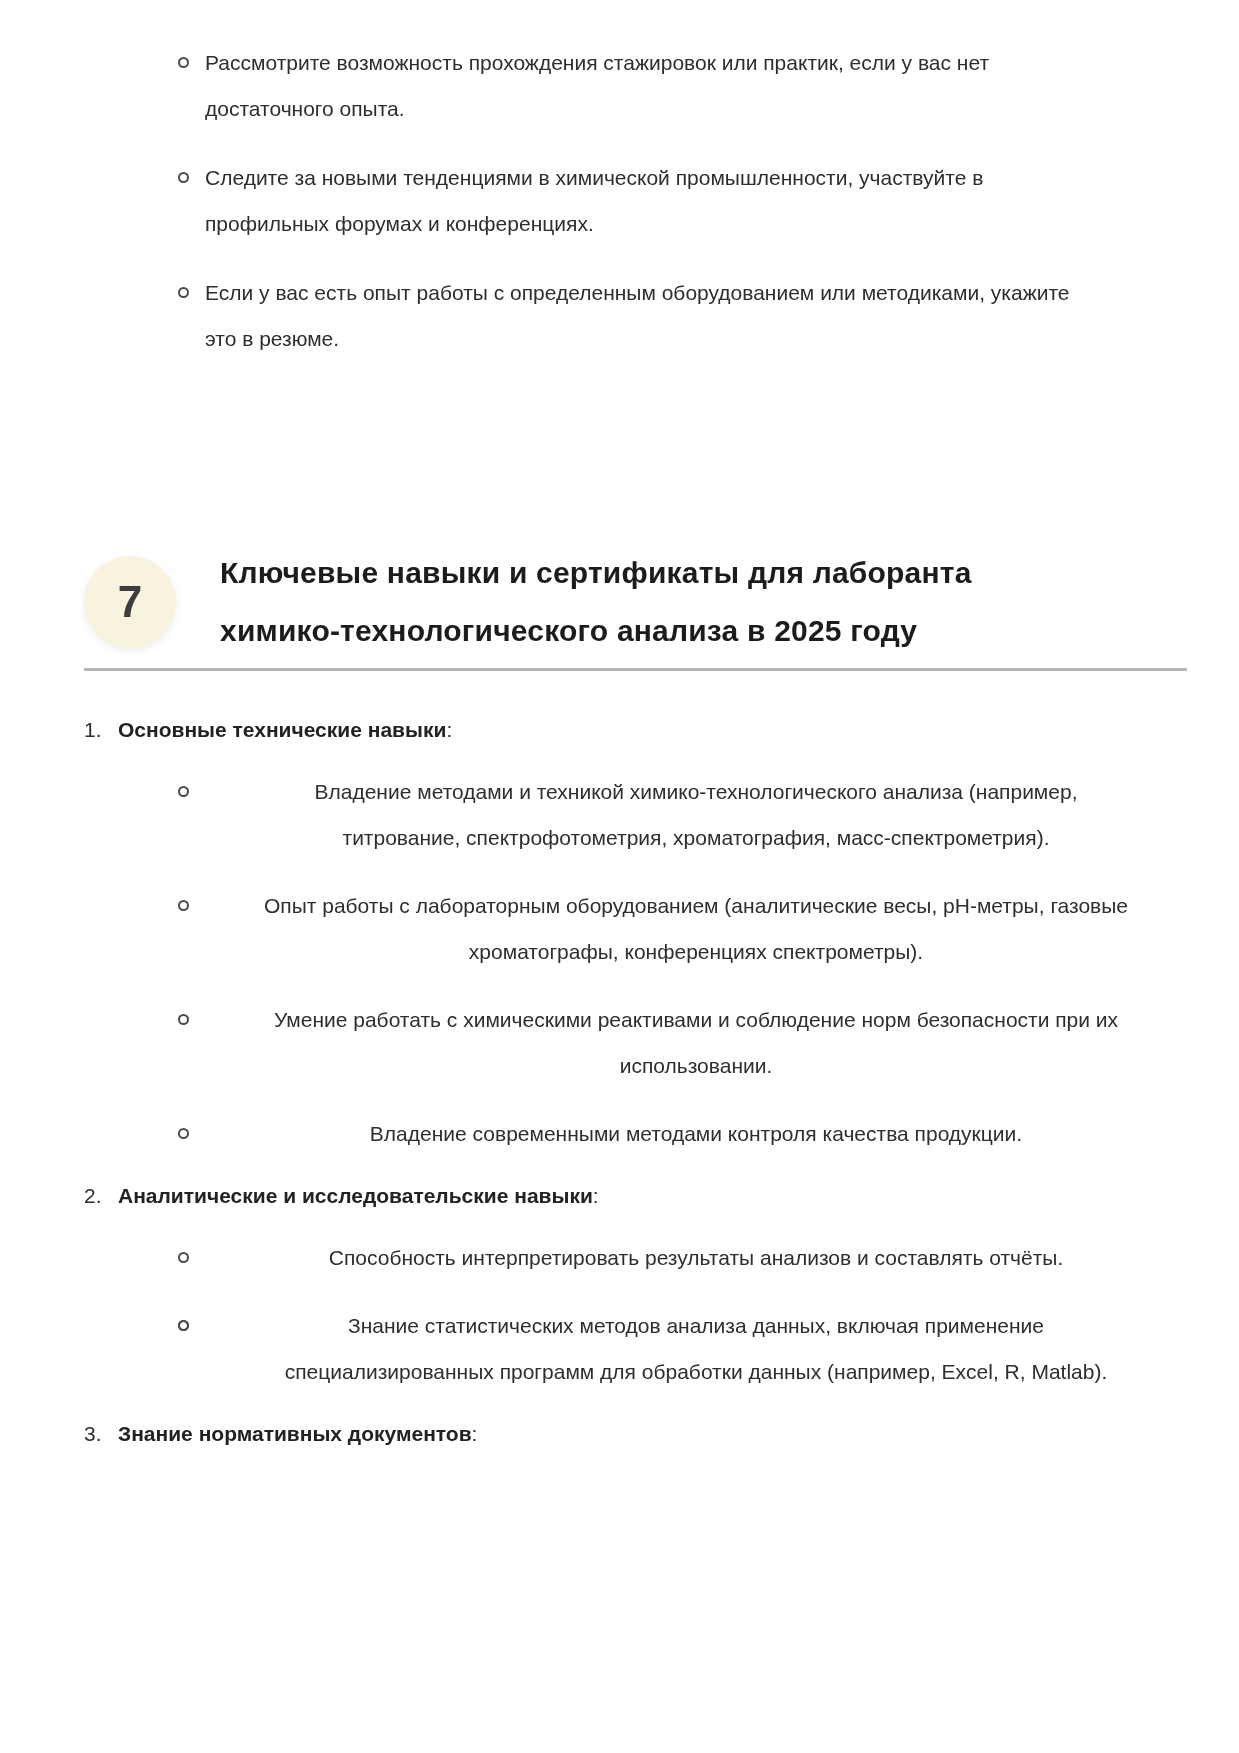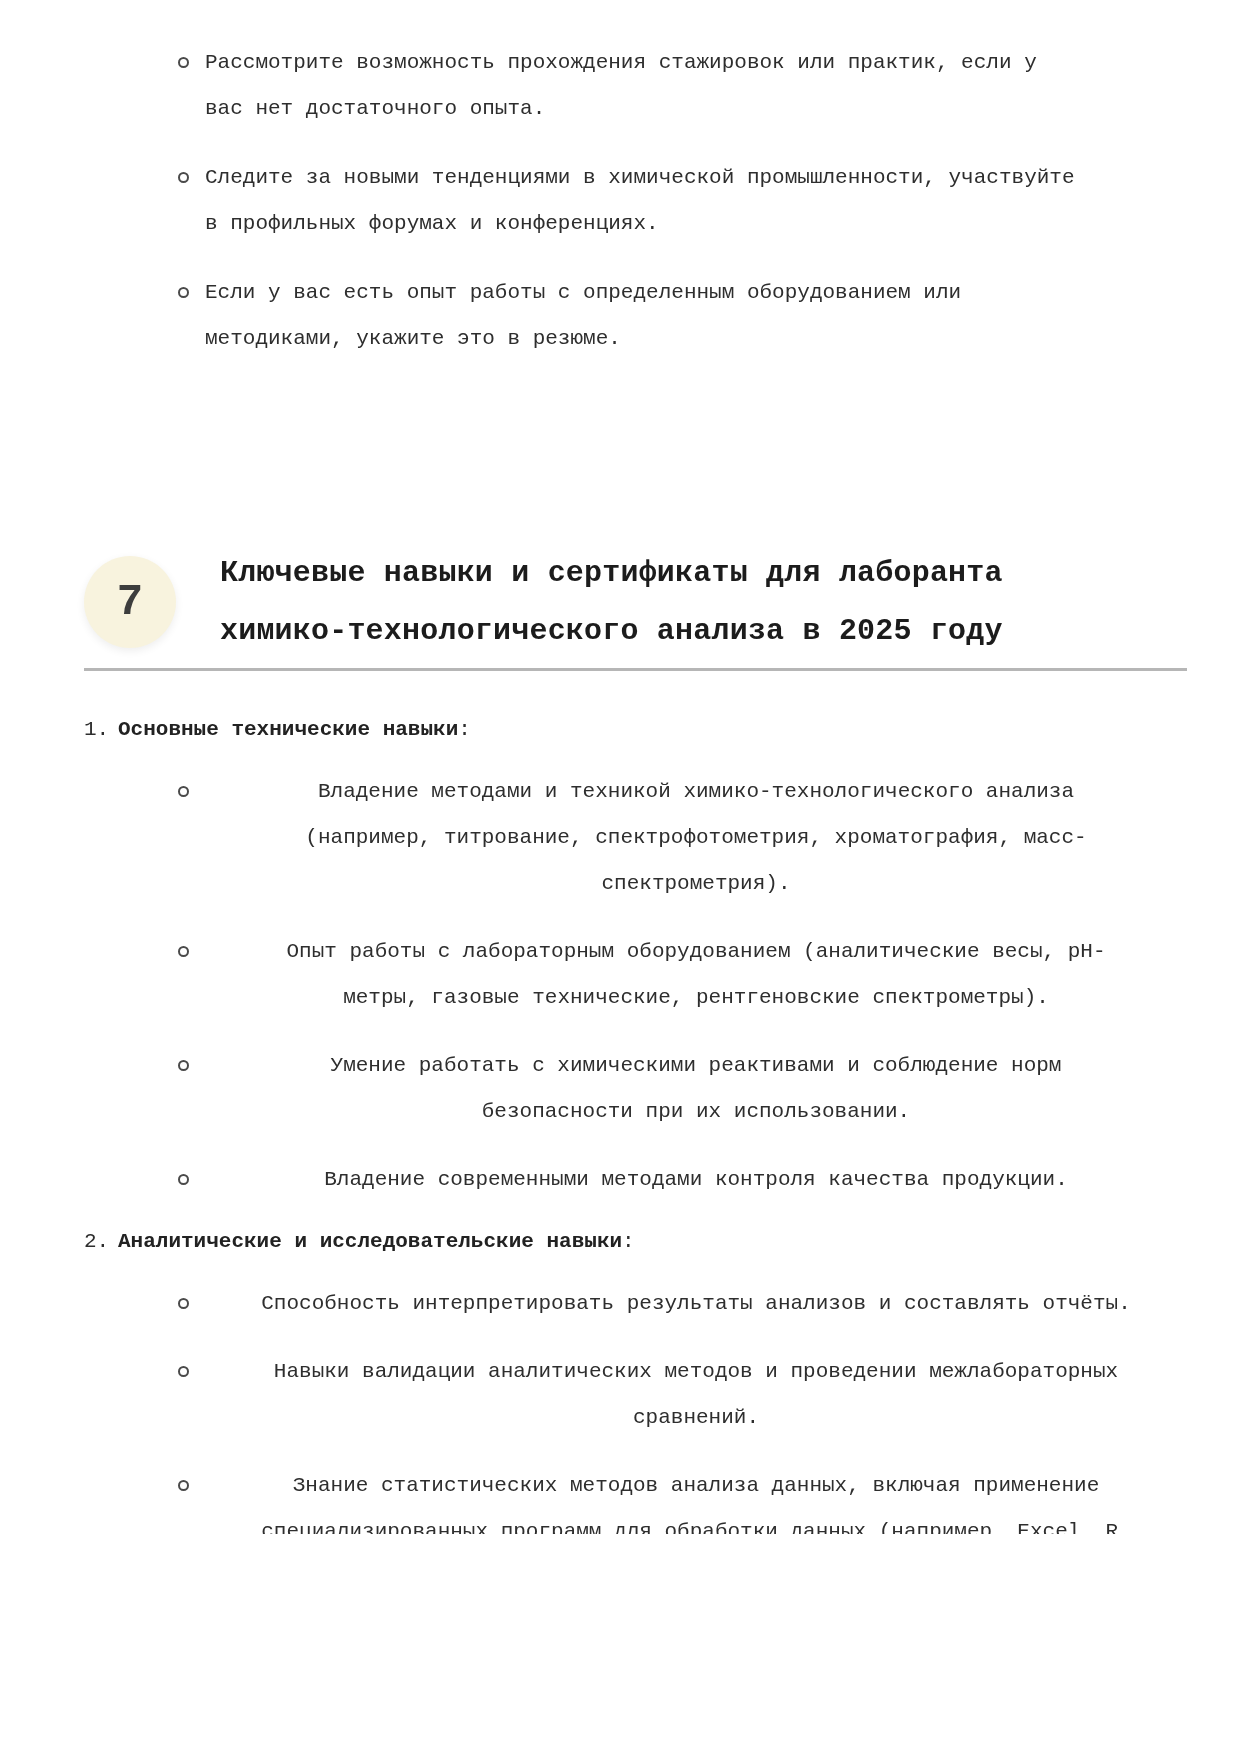--- a/index.html
+++ b/index.html
@@ -15,7 +15,7 @@
     padding: 40px 52px 0 84px;
     overflow: hidden;
     background: var(--background, #ffffff);
-    font-family: Liberation Mono, monospace;
+    font-family: Liberation Sans, sans-serif;
     color: var(--body, #2e2e2e);
   }
   

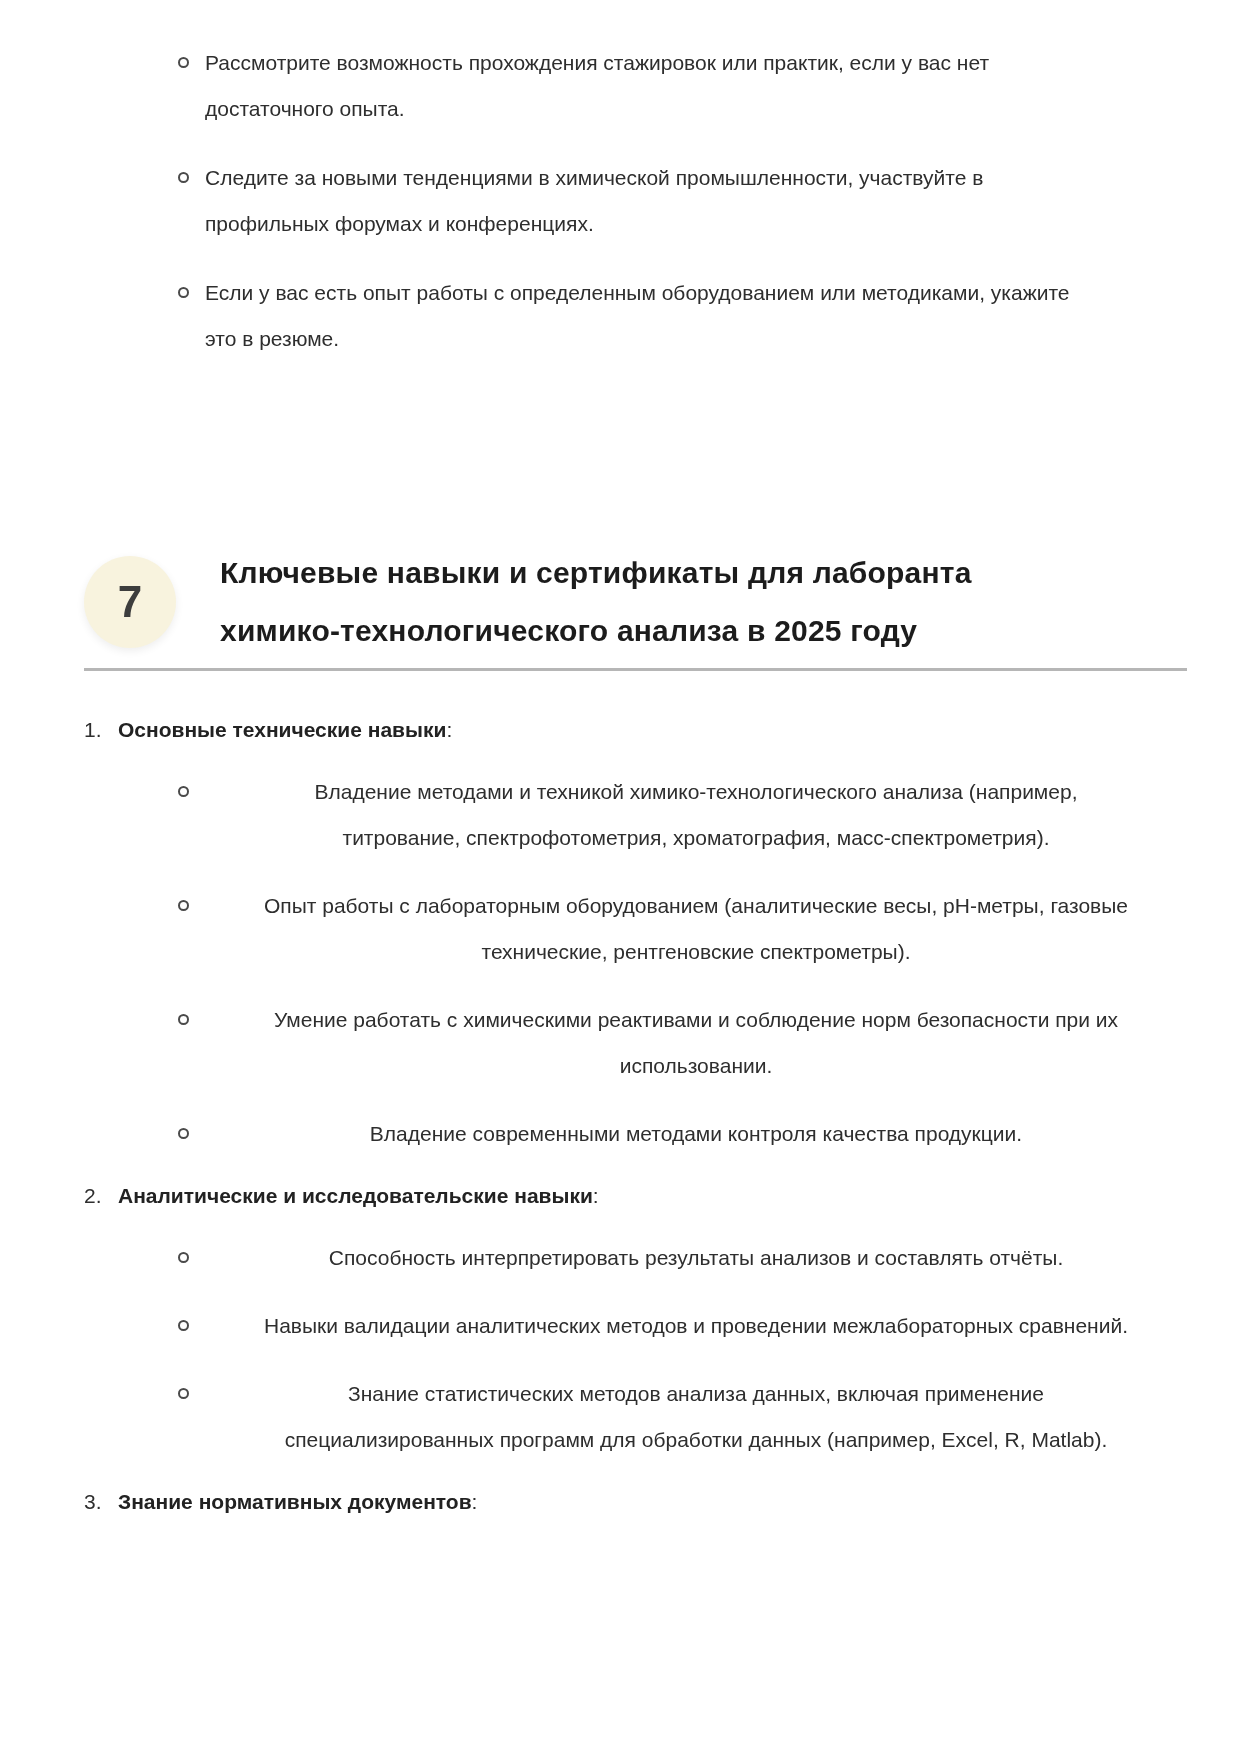--- a/index.html
+++ b/index.html
@@ -158,7 +158,7 @@
         </li>
         <li>
           <span class="ring"></span>
-          <span class="bullet-text">Опыт работы с лабораторным оборудованием (аналитические весы, pH-метры, газовые технические, рентгеновские спектрометры).</span>
+          <span class="bullet-text">Опыт работы с лабораторным оборудованием (аналитические весы, pH-метры, газовые хроматографы, конференциях спектрометры).</span>
         </li>
         <li>
           <span class="ring"></span>

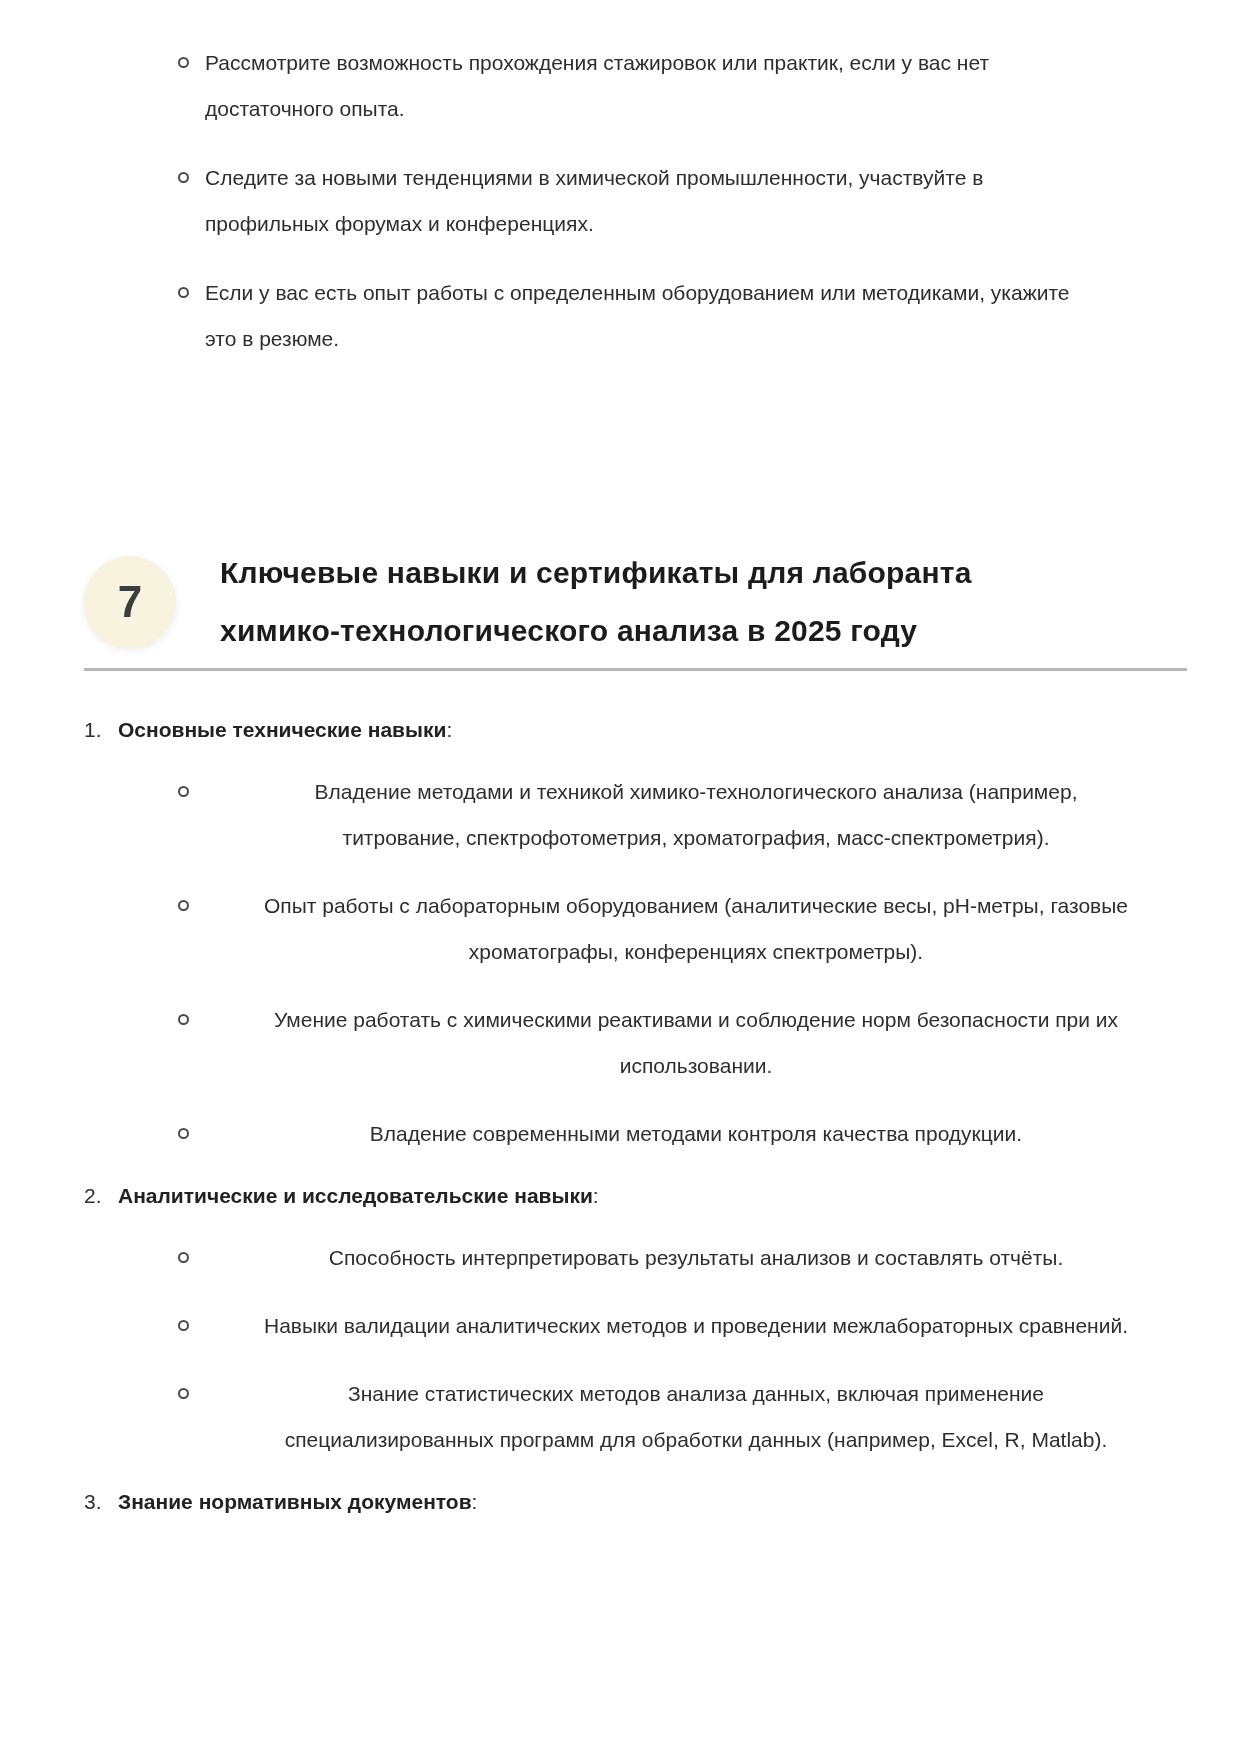--- a/index.html
+++ b/index.html
@@ -182,7 +182,6 @@
         </li>
         <li>
           <span class="ring"></span>
-          <span class="bullet-text">Навыки валидации аналитических методов и проведении межлабораторных сравнений.</span>
         </li>
         <li>
           <span class="ring"></span>

